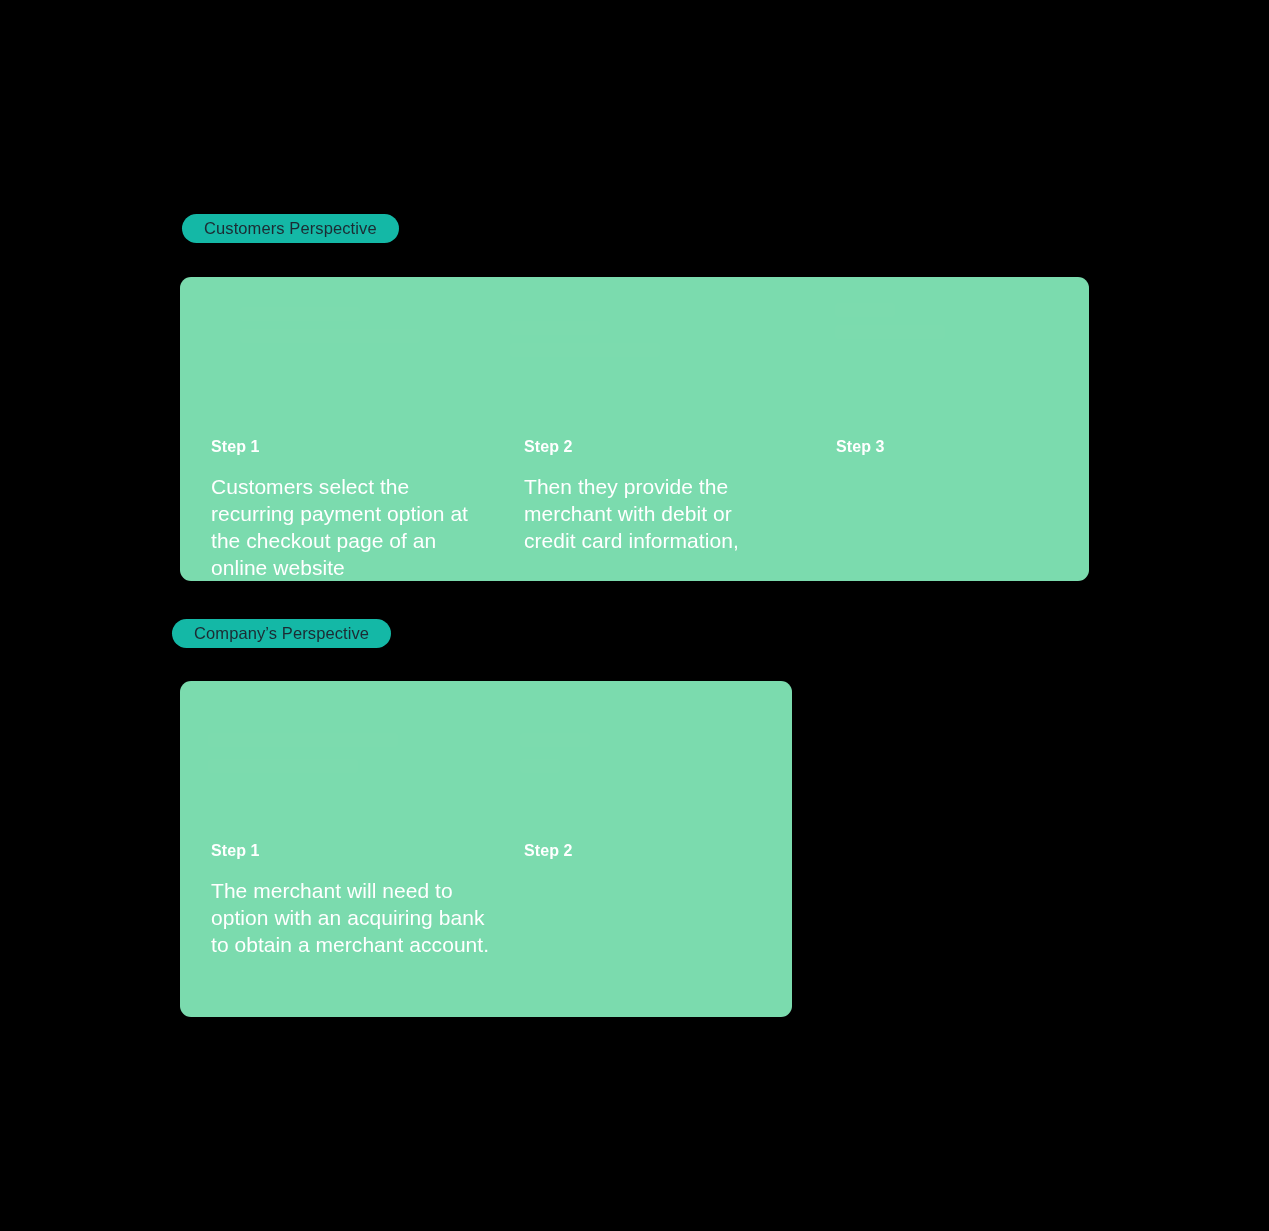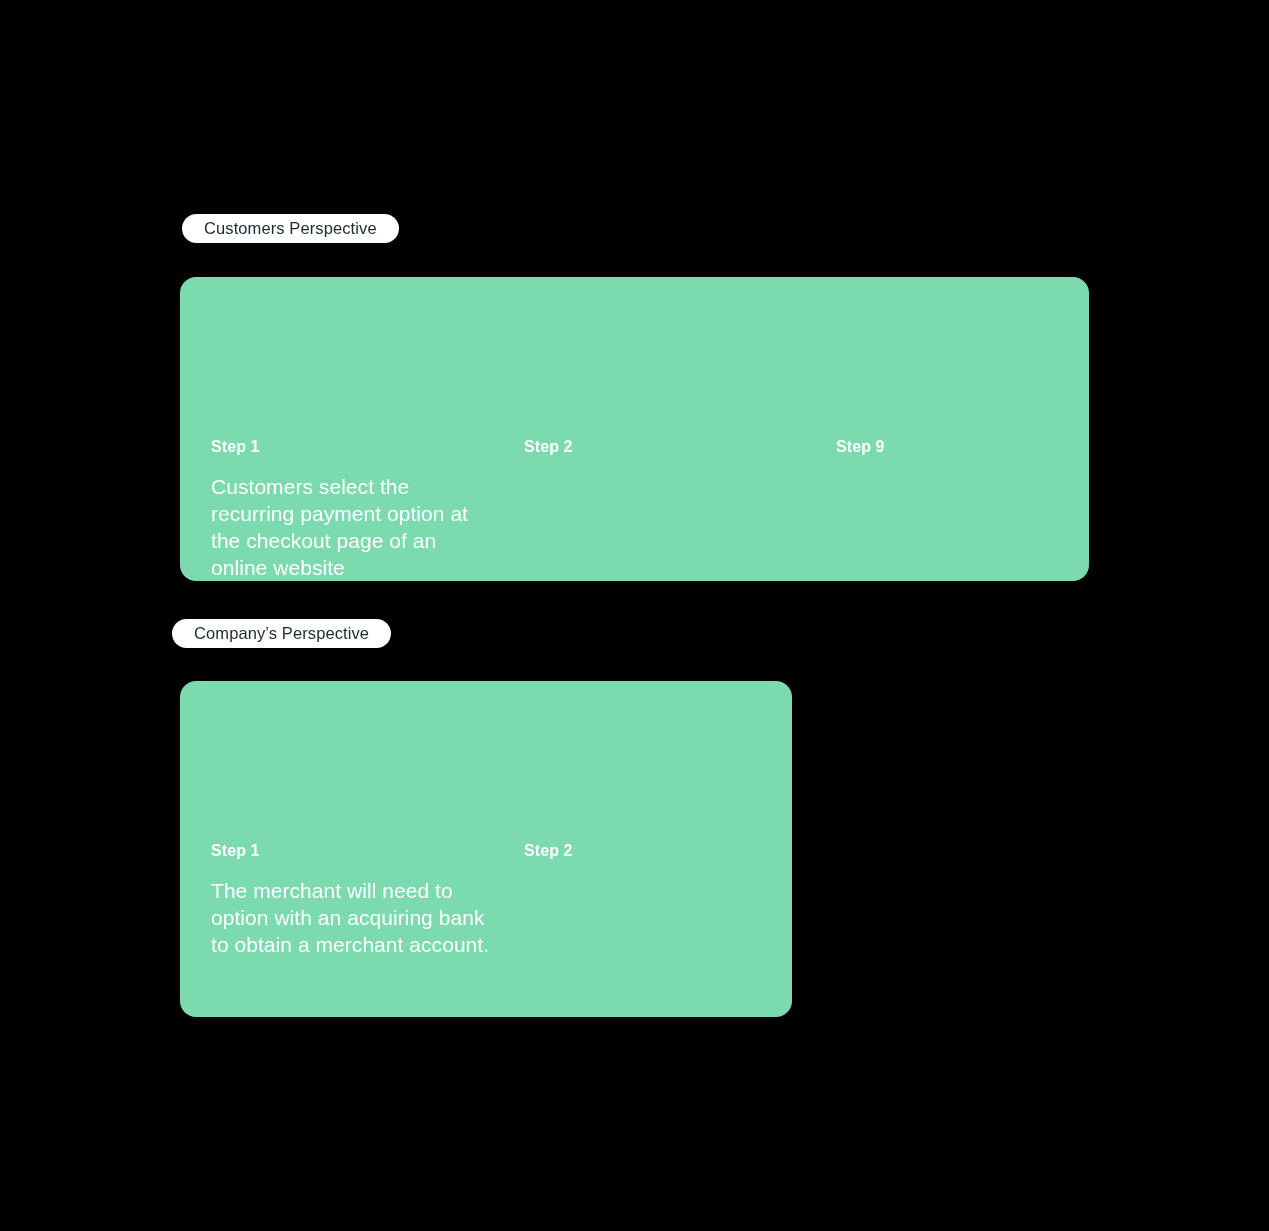--- a/index.html
+++ b/index.html
@@ -32,7 +32,7 @@
     height:29px;
     padding:0 22px;
     border-radius:999px;
-    background:#ffffff;
+    background:#14b8a6;
     color:#1C2B33;
     font-size:16.5px;
     line-height:1;

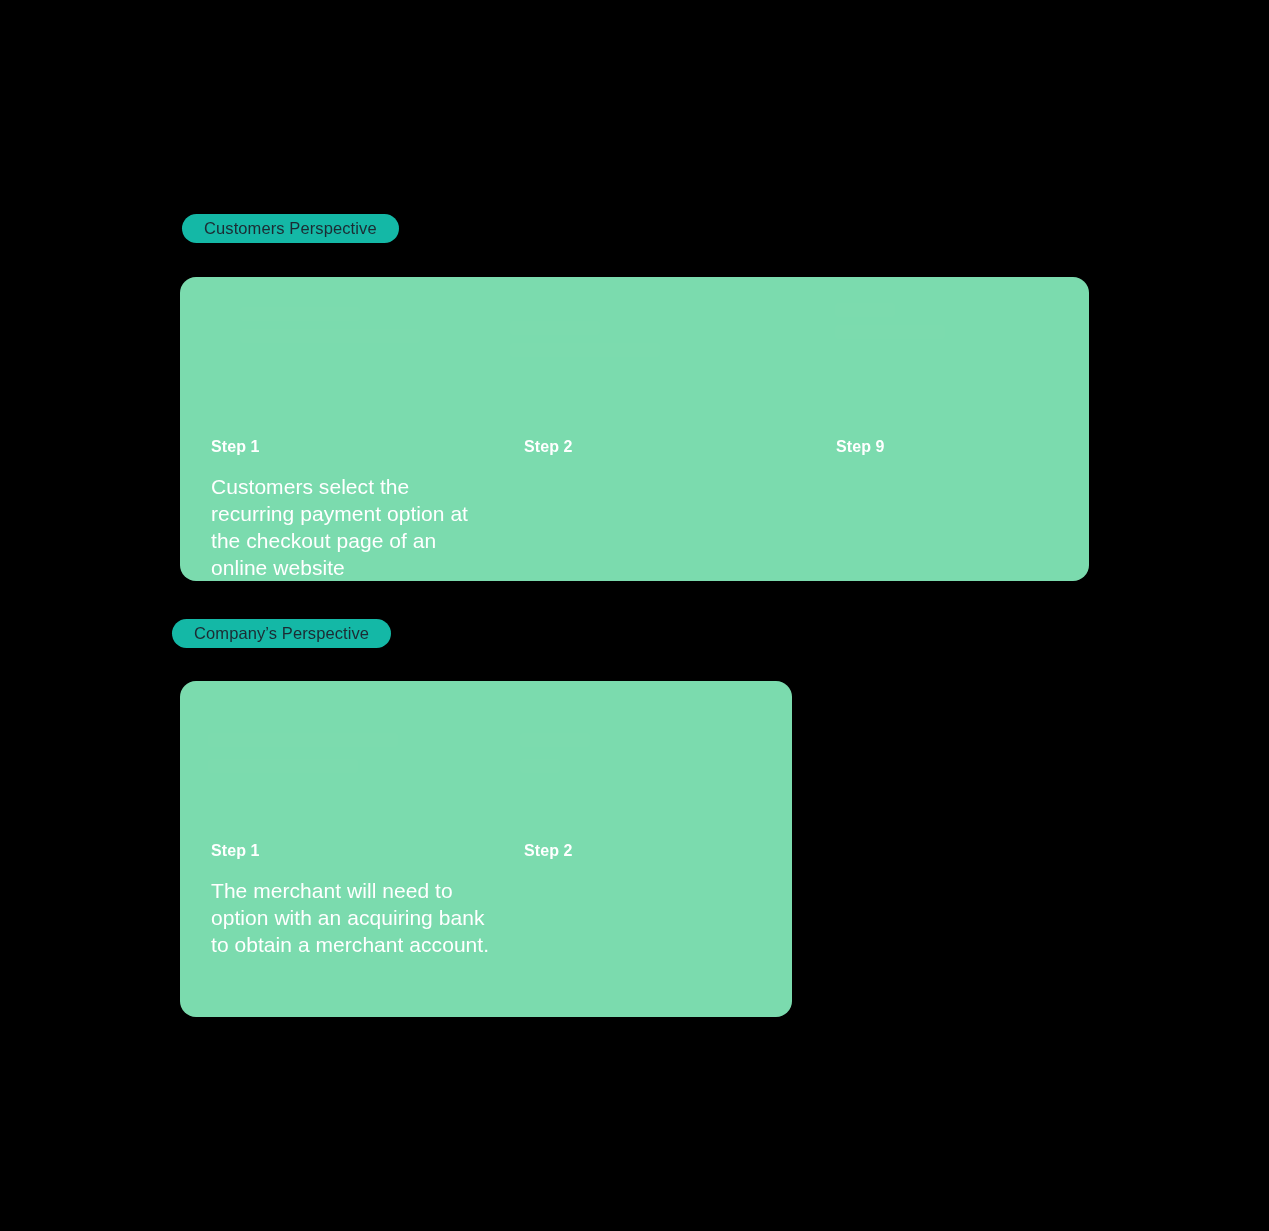--- a/index.html
+++ b/index.html
@@ -47,7 +47,7 @@
   .card {
     position:absolute;
     background:#7BDBAE;
-    border-radius:16px;
+    border-radius:11px;
   }
 
   #card-customers {

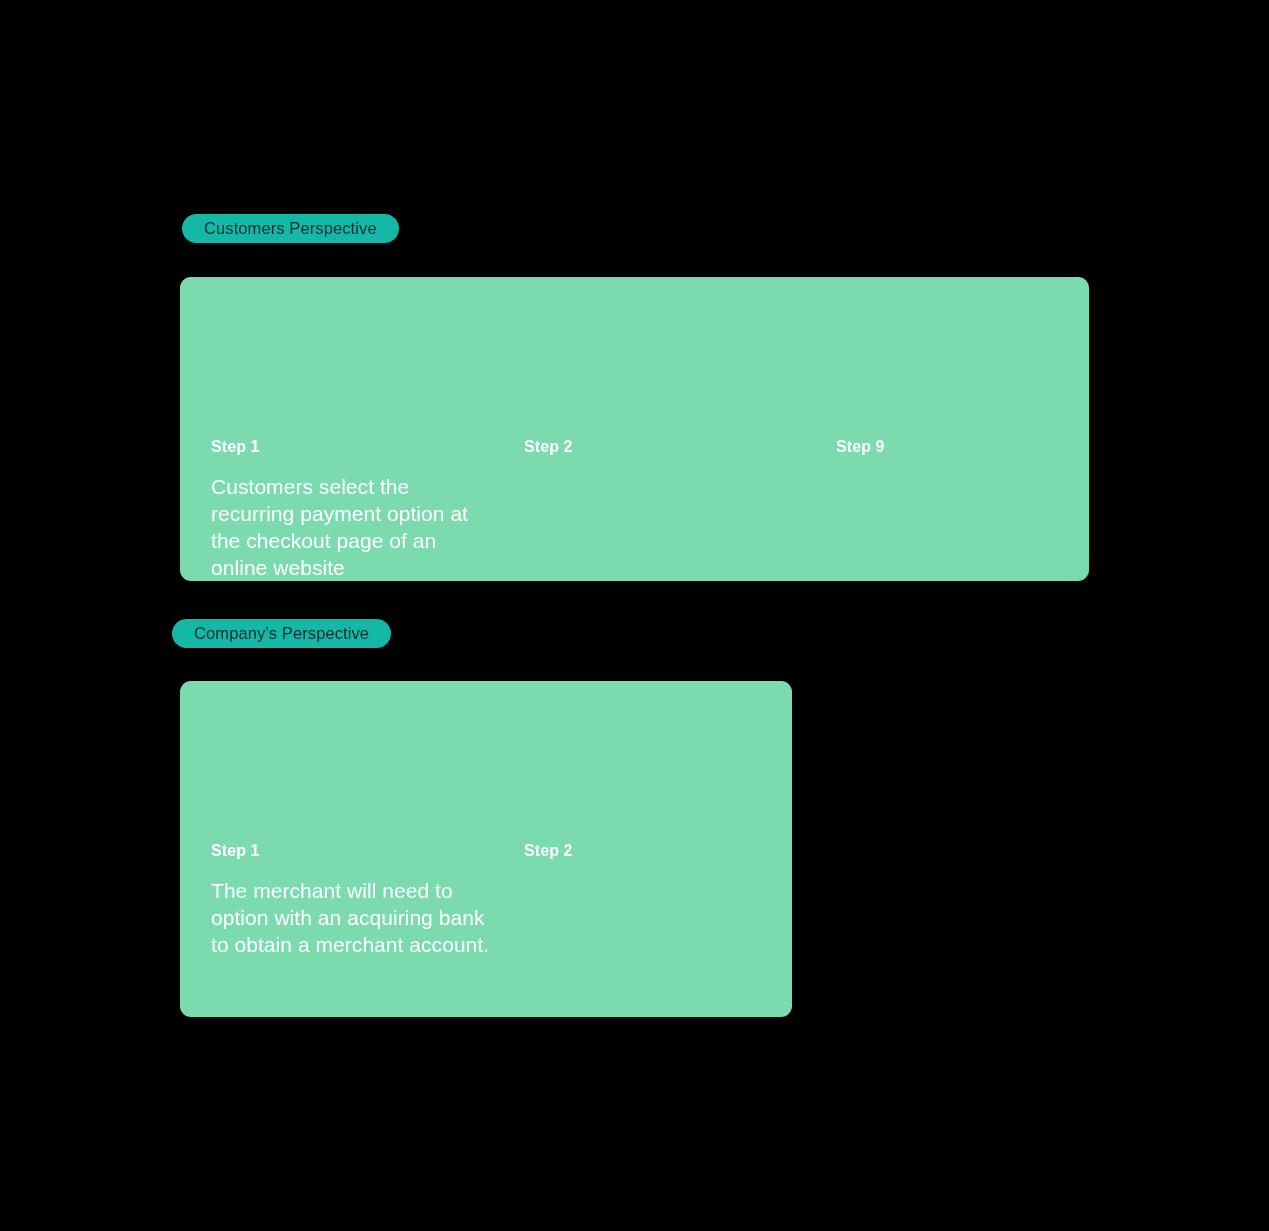--- a/index.html
+++ b/index.html
@@ -137,7 +137,7 @@
       </div>
 
       <div class="step" id="cust-step-3">
-        <div class="step-title">Step 9</div>
+        <div class="step-title">Step 3</div>
       </div>
 
     </div>

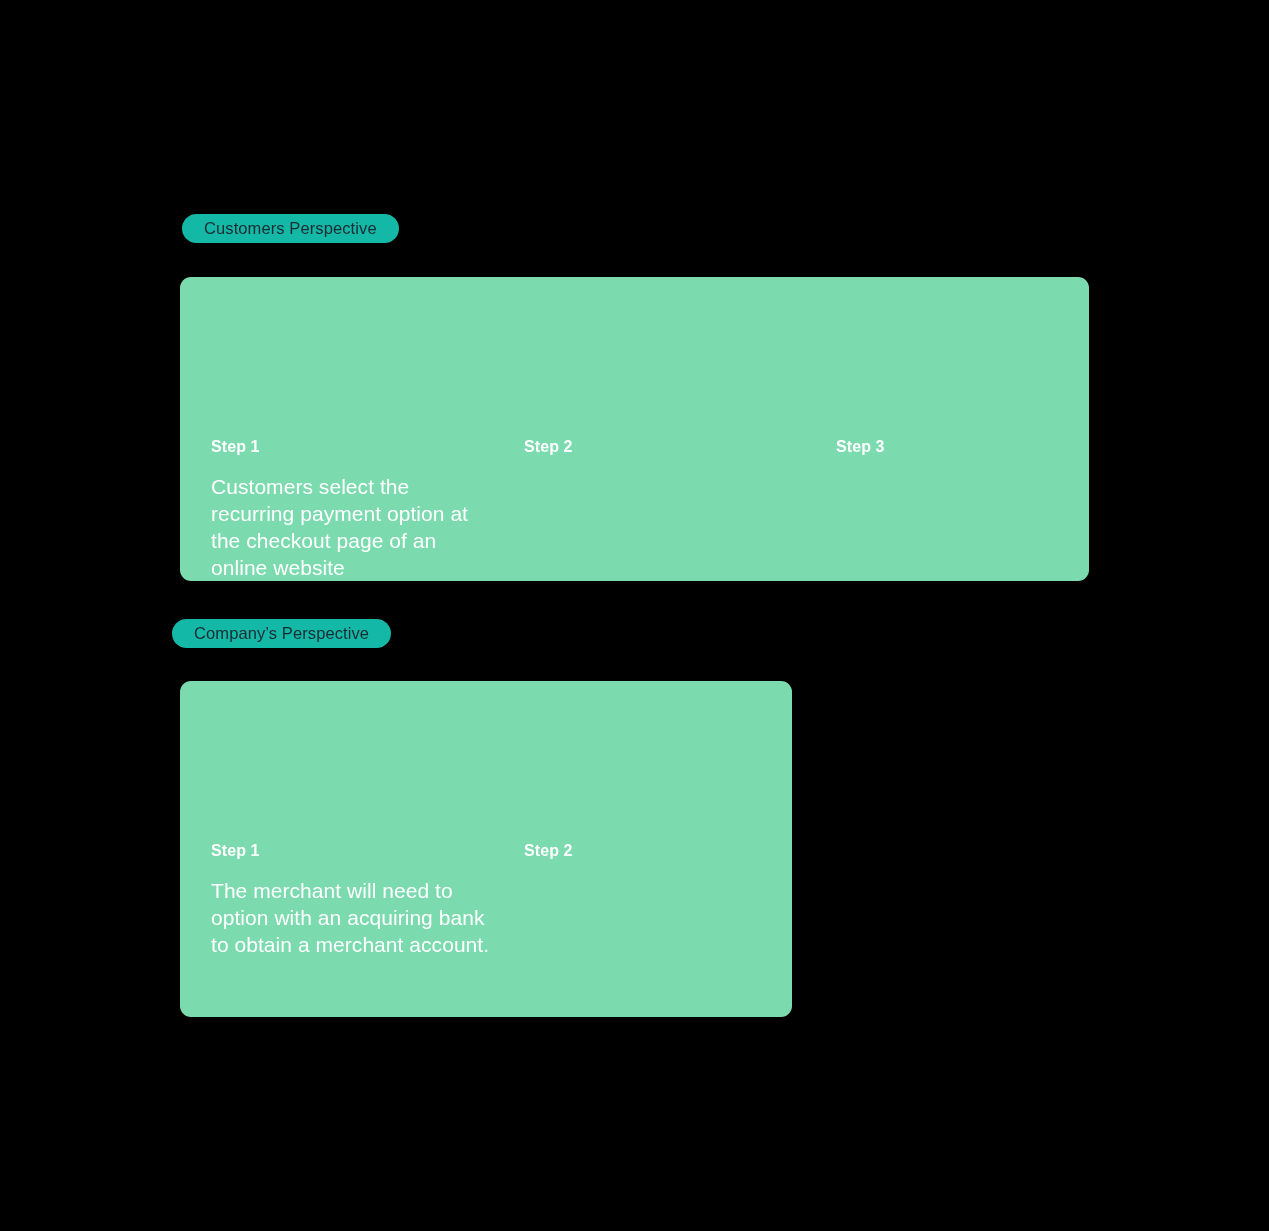--- a/index.html
+++ b/index.html
@@ -134,6 +134,7 @@
 
       <div class="step" id="cust-step-2">
         <div class="step-title">Step 2</div>
+        <div class="step-body">Then they provide the merchant with debit or credit card information,</div>
       </div>
 
       <div class="step" id="cust-step-3">

